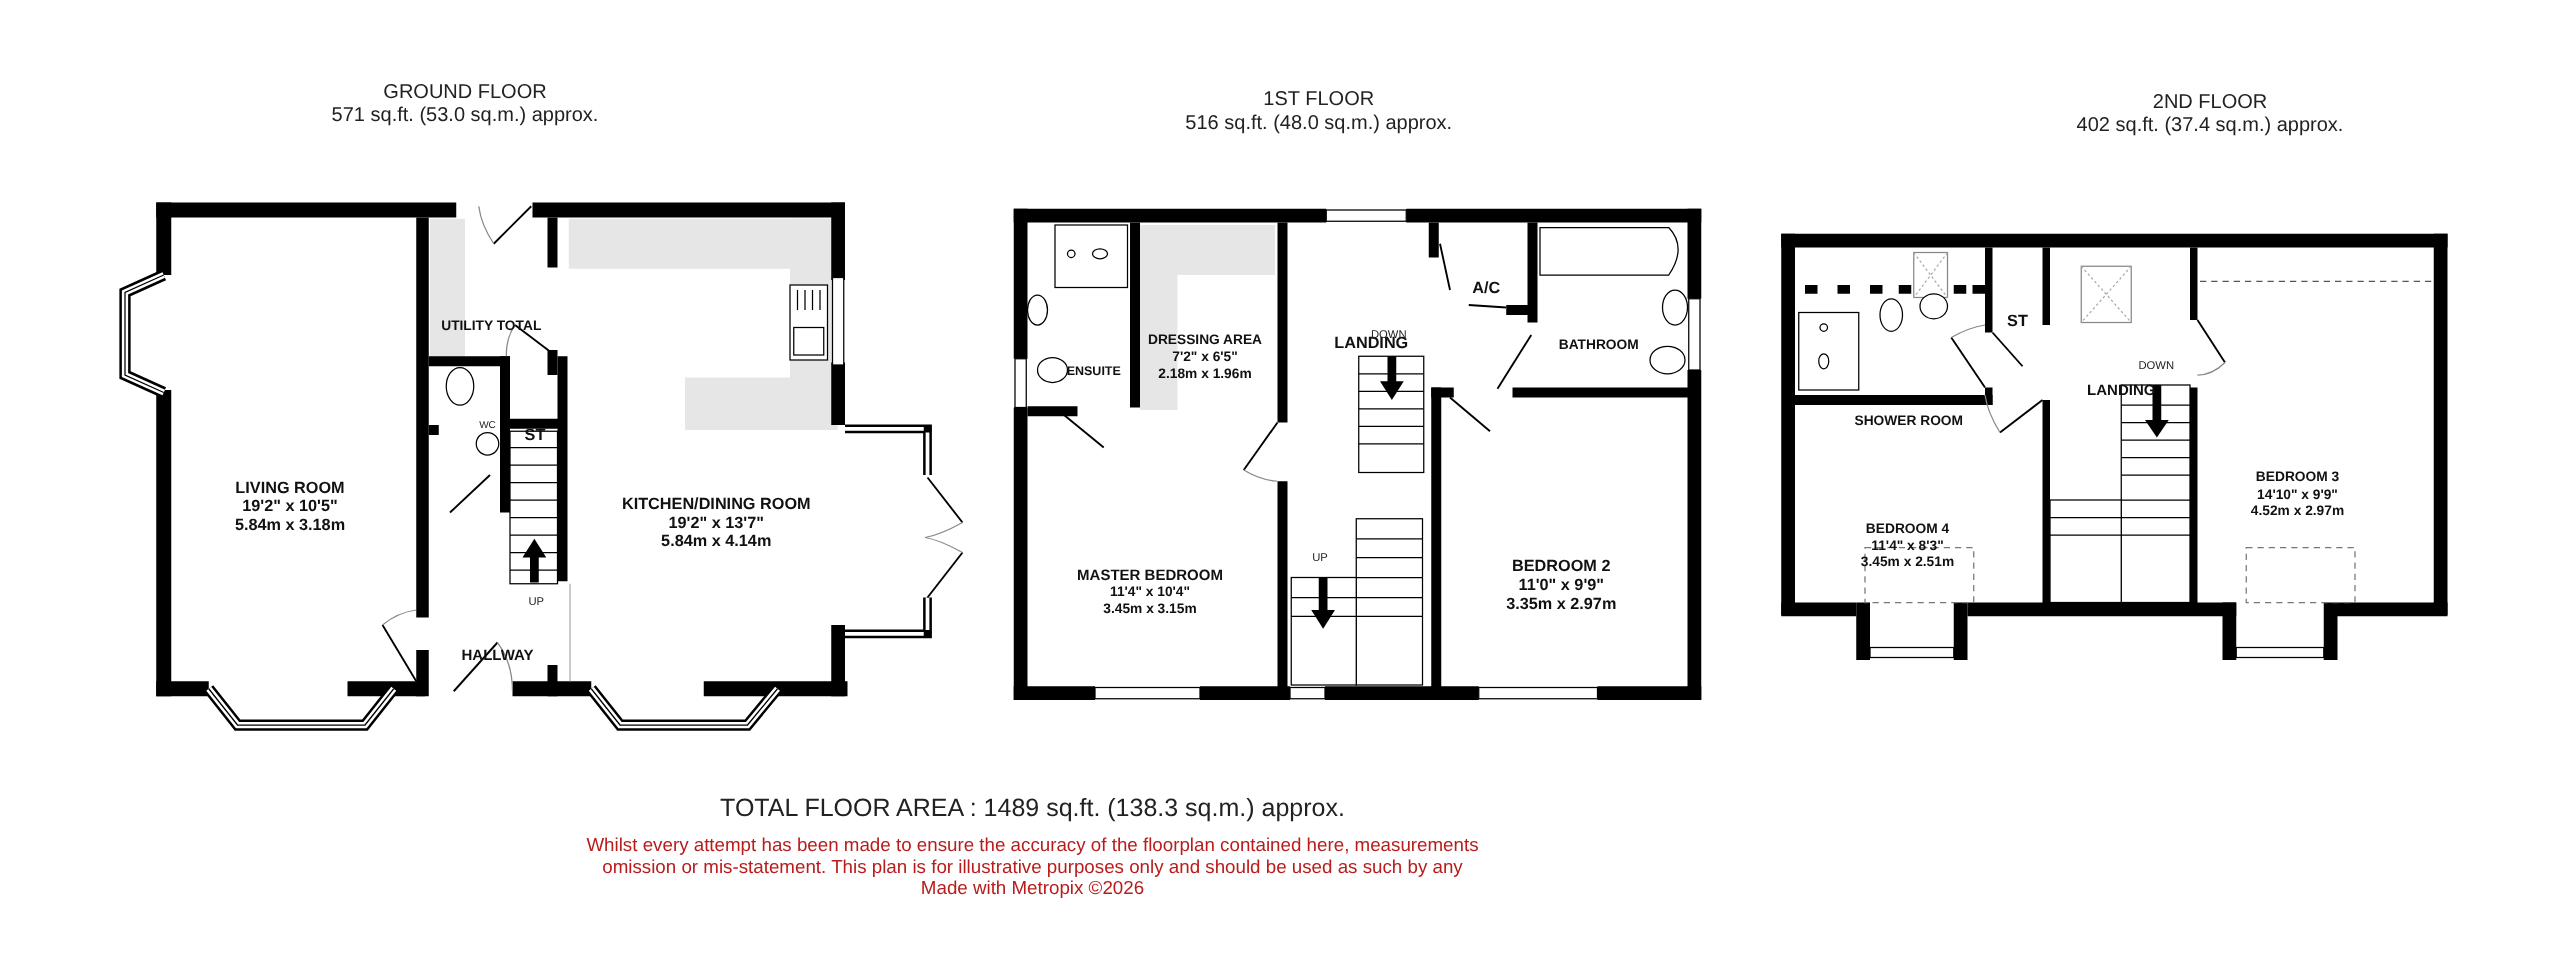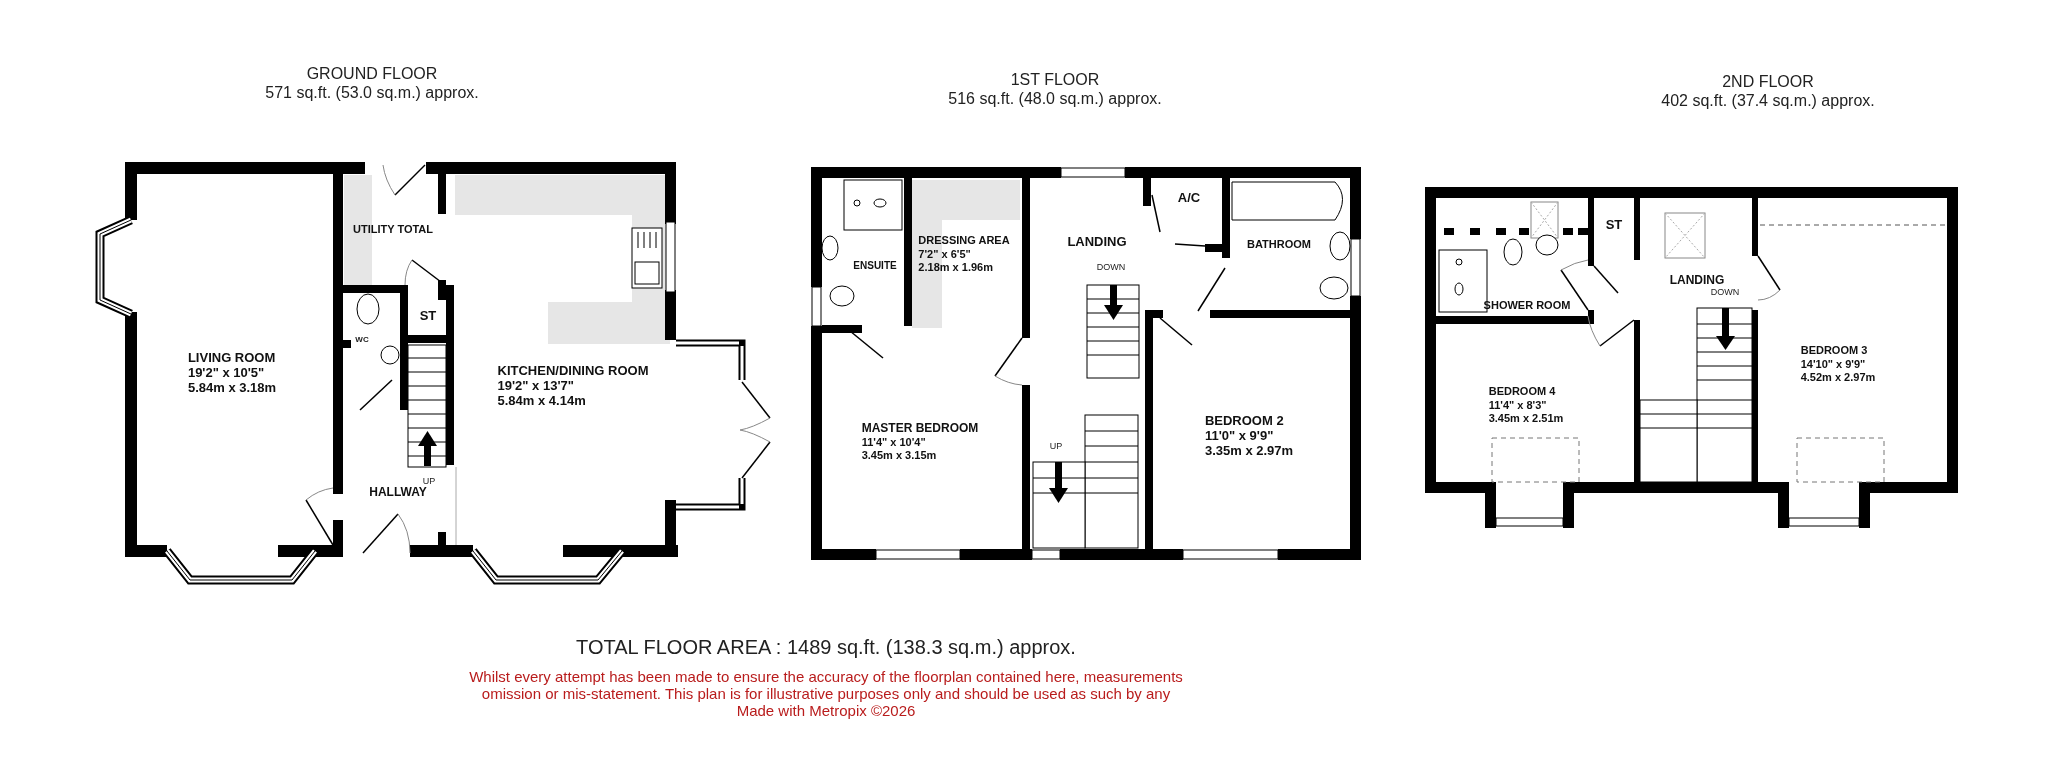--- a/index.html
+++ b/index.html
@@ -7,7 +7,7 @@
   .floor-title{position:absolute;text-align:center;font-size:16px;line-height:19px;color:#222;font-family:"Liberation Sans",sans-serif;}
   .floor-title span{display:block;}
   svg.plan{position:absolute;left:0;top:0;}
-  .room-label{position:absolute;text-align:left;font-family:"Liberation Sans",sans-serif;font-weight:bold;color:#111;line-height:15px;white-space:nowrap;transform:translateX(-50%);}
+  .room-label{position:absolute;text-align:center;font-family:"Liberation Sans",sans-serif;font-weight:bold;color:#111;line-height:15px;white-space:nowrap;transform:translateX(-50%);margin-top:32px;}
   .room-label .n{display:block;font-size:13px;}
   .room-label .d{display:block;font-size:13px;}
   .room-label.small .n{font-size:11px;}

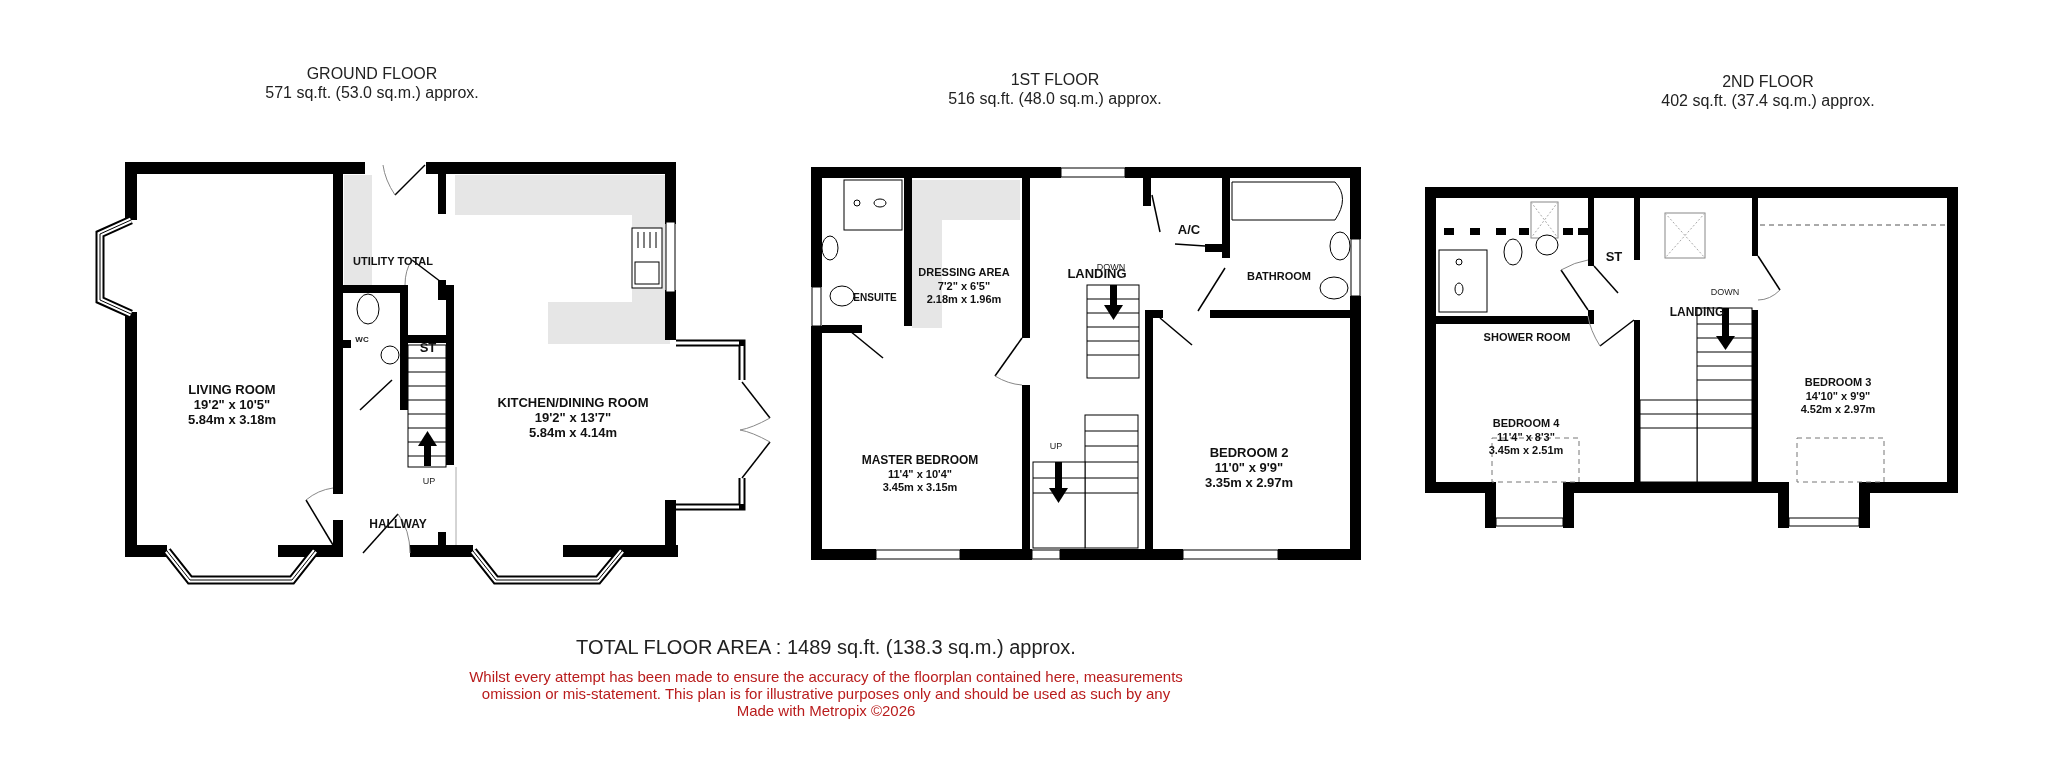--- a/index.html
+++ b/index.html
@@ -298,7 +298,7 @@
 <div class="room-label small" style="left:393px;top:222px;">
   <span class="n">UTILITY TOTAL</span>
 </div>
-<div class="tiny" style="left:362px;top:335px;font-weight:bold;font-size:8px;">WC</div>
+<div class="tiny" style="left:390px;top:335px;font-weight:normal;font-size:8px;">WC</div>
 <div class="room-label" style="left:428px;top:308px;">
   <span class="n">ST</span>
 </div>

